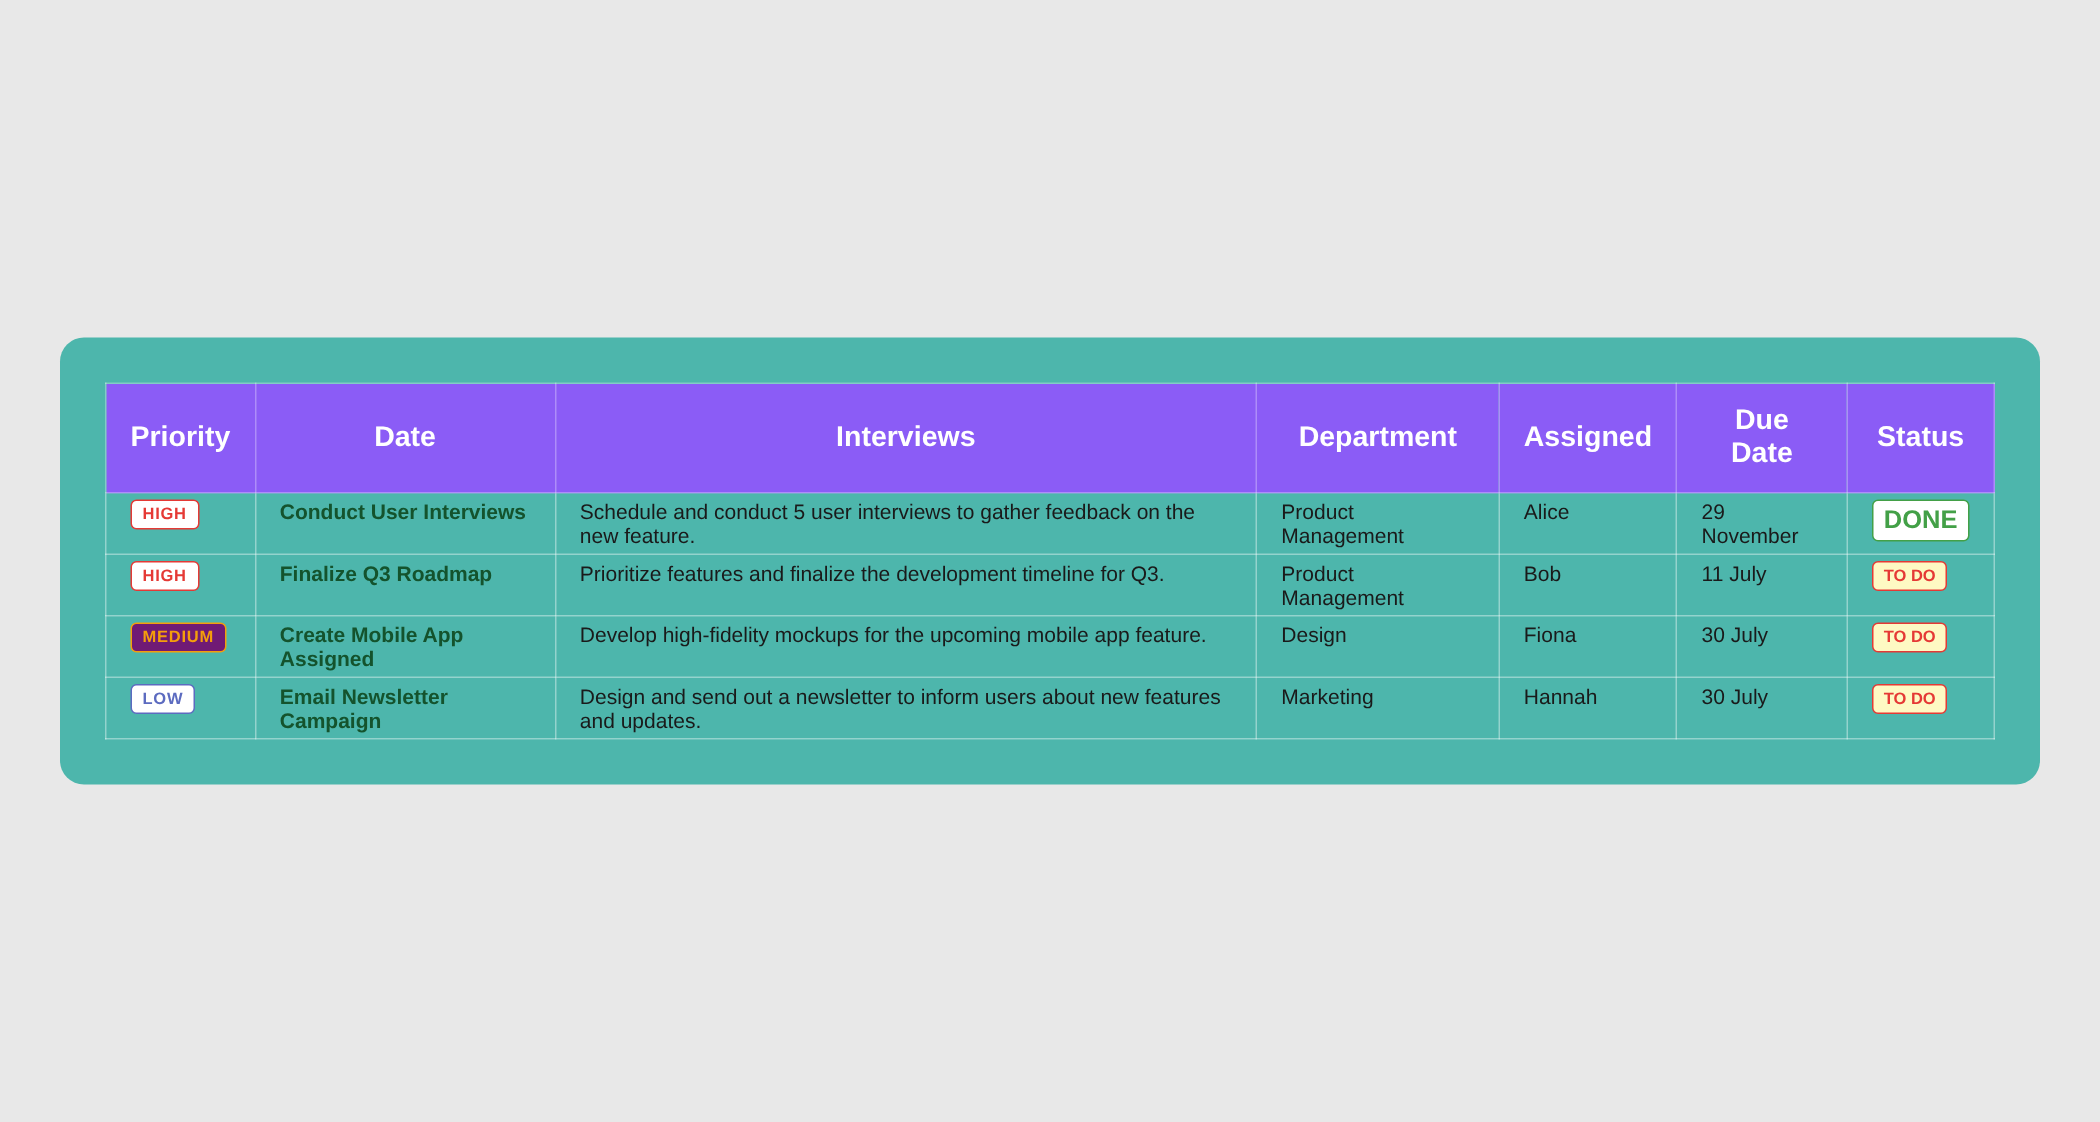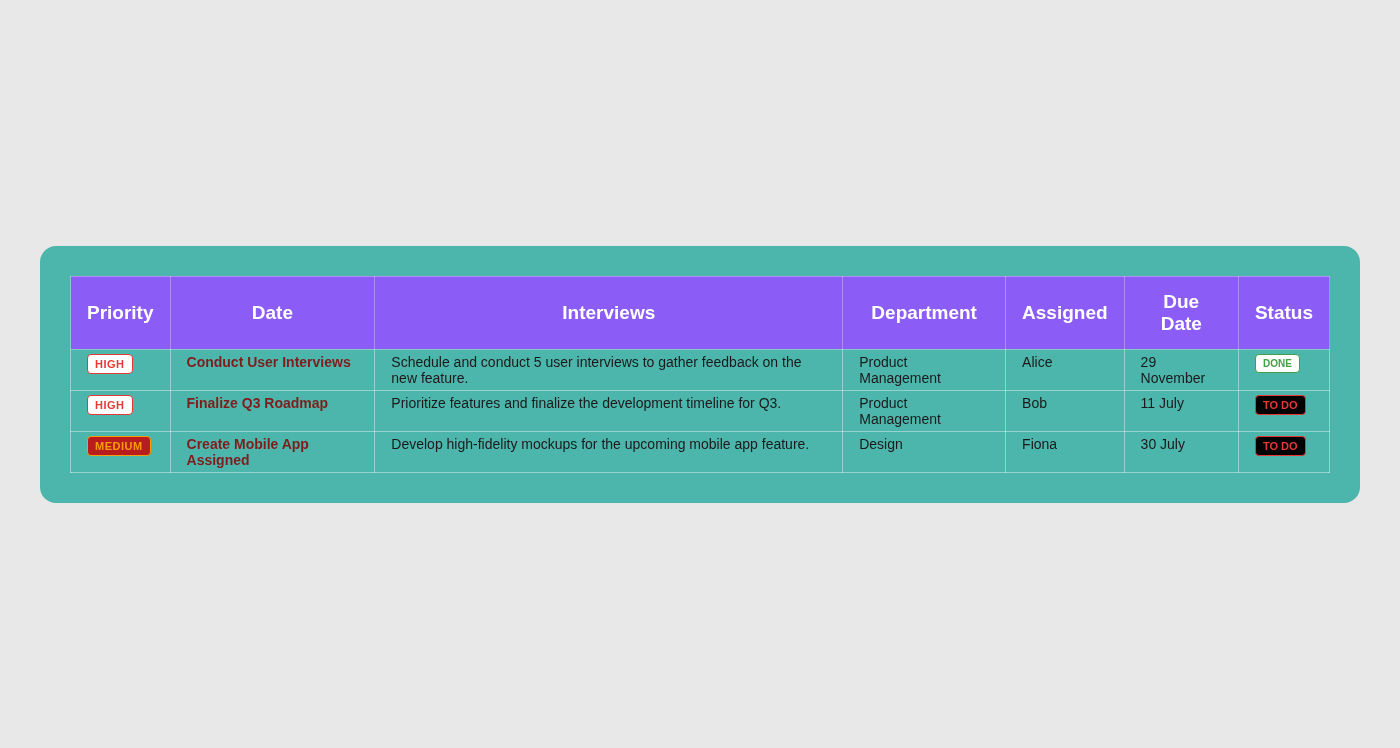--- a/index.html
+++ b/index.html
@@ -48,7 +48,7 @@
     .task-bold {
       font-weight: bold;
       font-size: 14px;
-      color: #7f1d1d;
+      color: #14532d;
     }
 
     .badge {

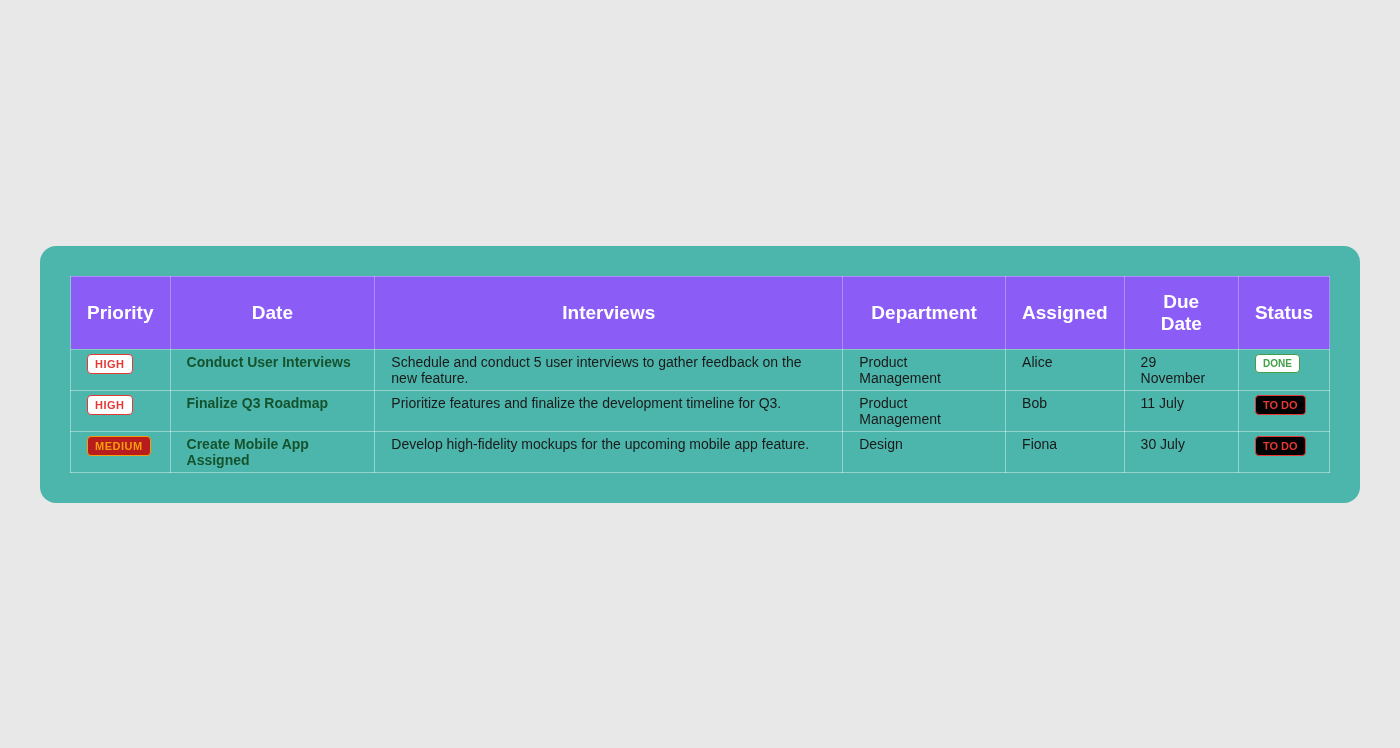--- a/index.html
+++ b/index.html
@@ -82,7 +82,7 @@
       background: #fff;
       color: #43a047;
       border: 1.5px solid #43a047;
-      font-size: 10px;
+      font-size: 17px;
       font-weight: bold;
       padding: 3px 7px;
       border-radius: 4px;

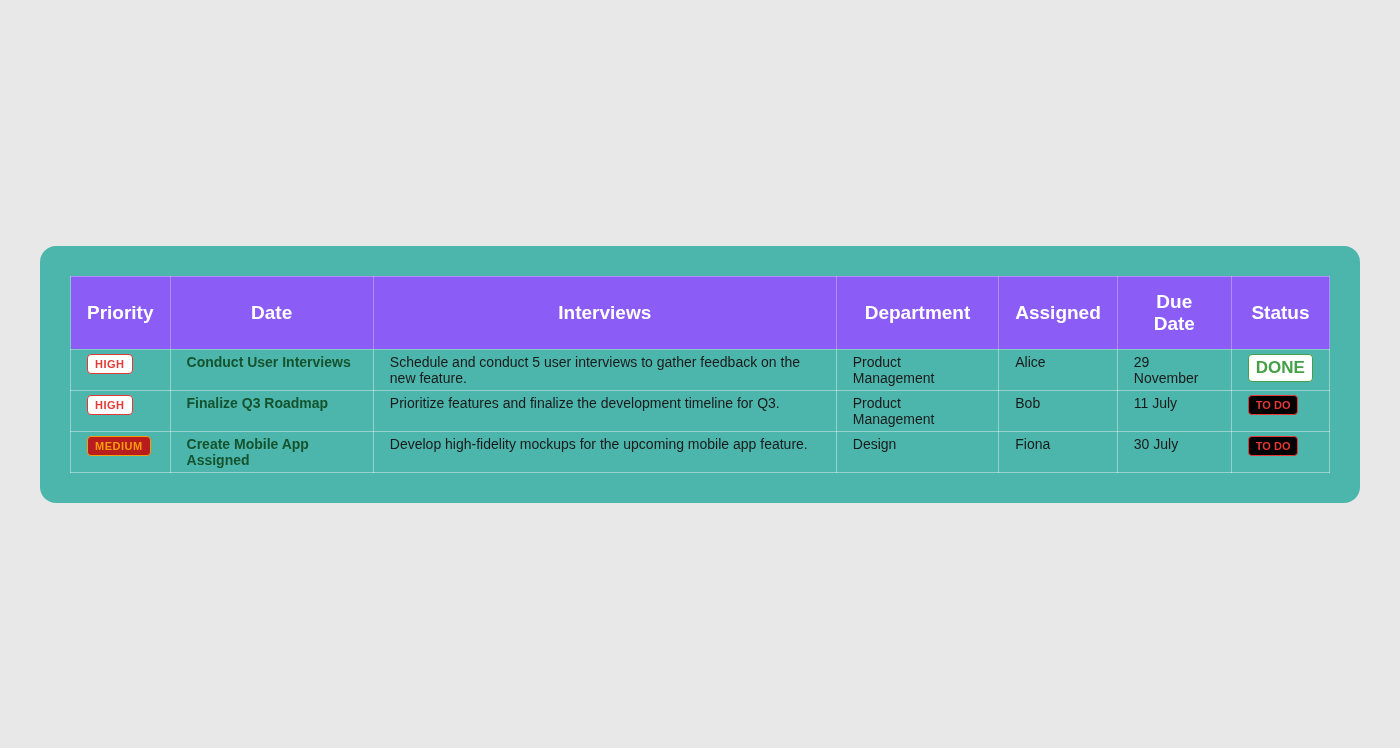--- a/index.html
+++ b/index.html
@@ -90,7 +90,7 @@
     }
 
     .badge-todo {
-      background: #000000;
+      background: #fef9c3;
       color: #e53935;
       border: 1.5px solid #e53935;
       font-size: 11px;

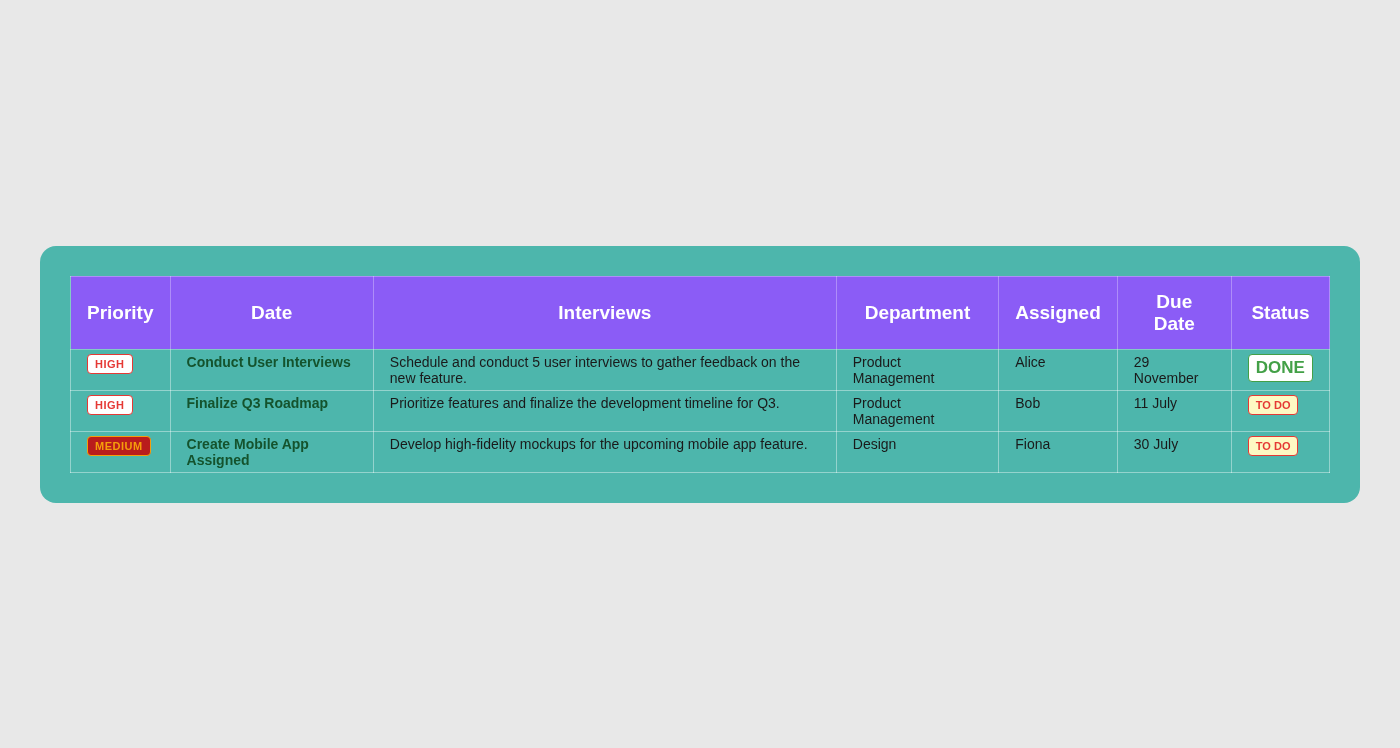--- a/index.html
+++ b/index.html
@@ -67,7 +67,7 @@
     }
 
     .badge-medium {
-      background: #b91c1c;
+      background: #701a75;
       color: #f59e0b;
       border: 1.5px solid #f59e0b;
     }

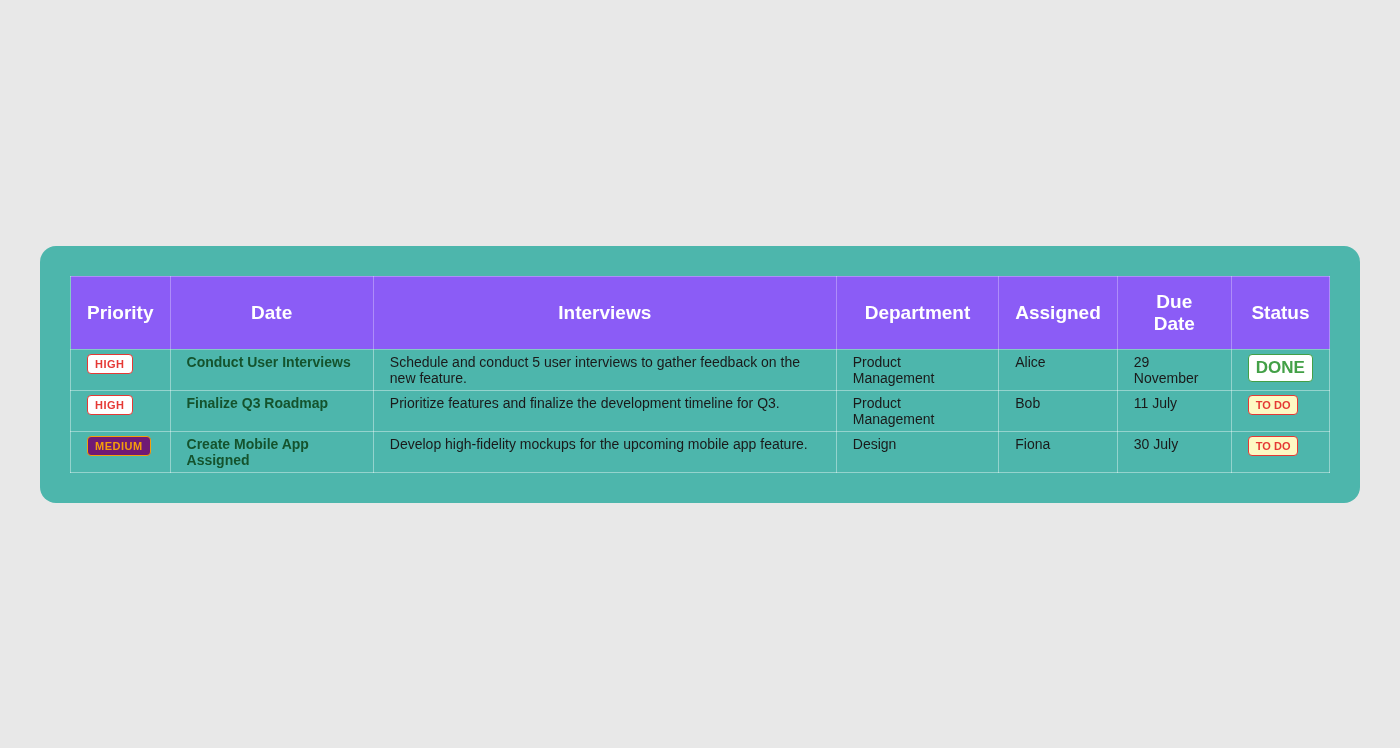--- a/index.html
+++ b/index.html
@@ -144,6 +144,15 @@
           <td>30 July</td>
           <td><span class="badge-todo">TO DO</span></td>
         </tr>
+        <tr>
+          <td><span class="badge badge-low">LOW</span></td>
+          <td class="task-bold">Email Newsletter Campaign</td>
+          <td>Design and send out a newsletter to inform users about new features and updates.</td>
+          <td>Marketing</td>
+          <td>Hannah</td>
+          <td>30 July</td>
+          <td><span class="badge-todo">TO DO</span></td>
+        </tr>
       </tbody>
   </table>
 </div>

